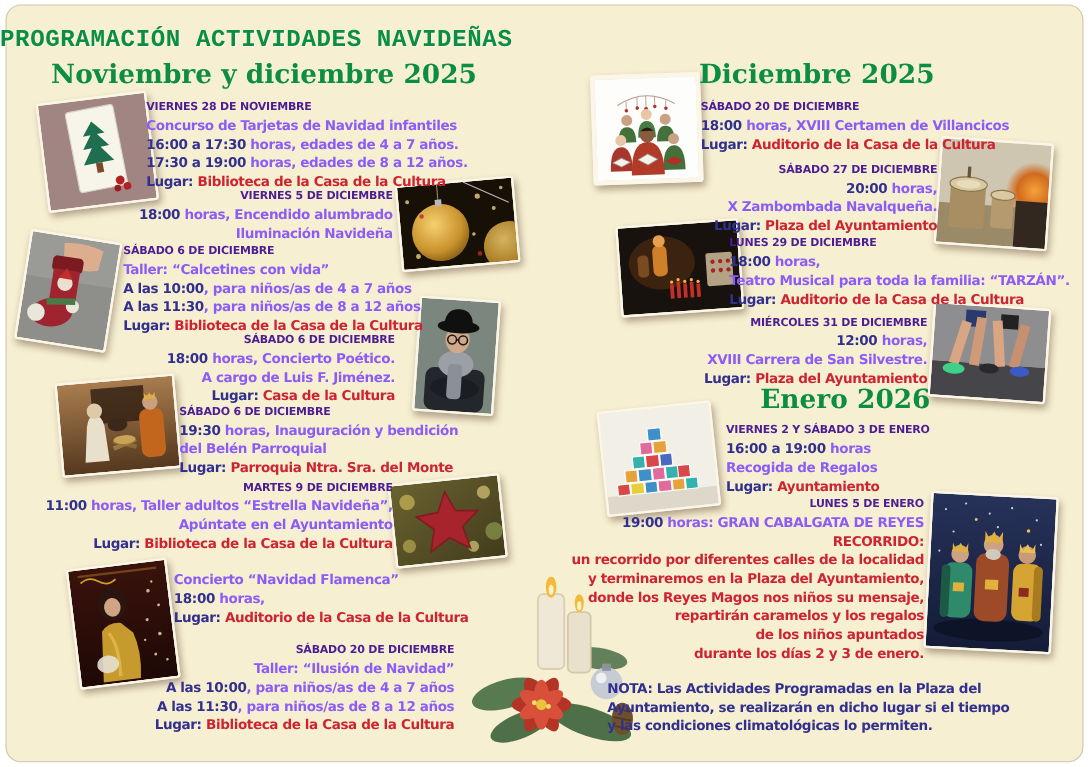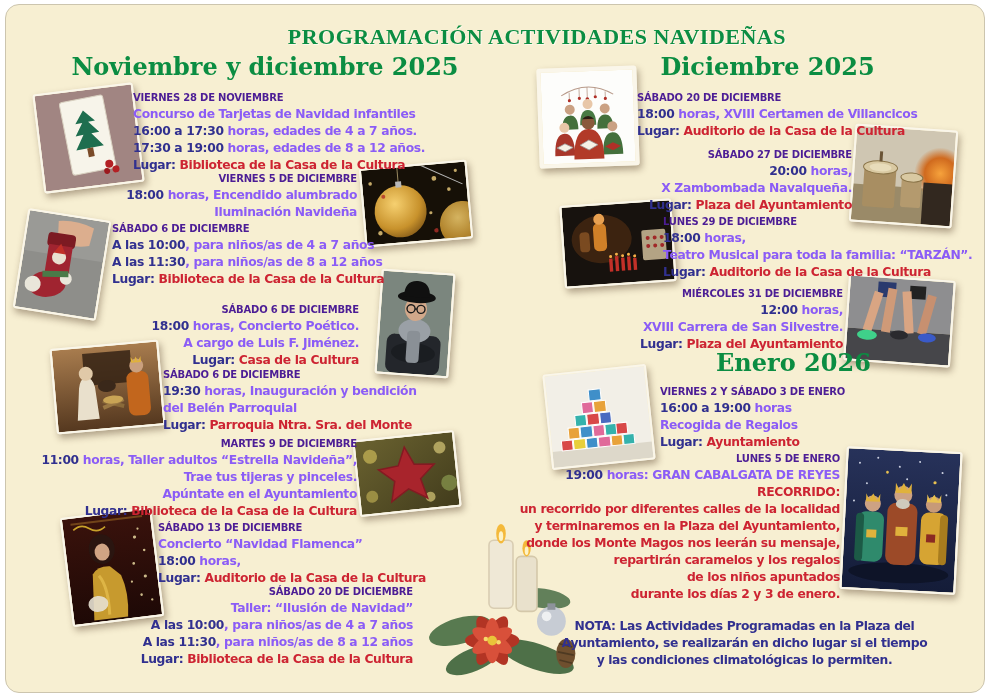--- a/index.html
+++ b/index.html
@@ -9,7 +9,7 @@
         border:1px solid #ccc5ae;border-radius:14px;}
   
   .tb{position:absolute;z-index:3;white-space:nowrap;}
-  .page-title{left:0;top:24px;width:786px;text-align:right;font-family:Liberation Serif, serif;
+  .page-title{left:0;top:24px;width:786px;text-align:left;font-family:Liberation Mono, monospace;
               font-size:22px;letter-spacing:.5px;color:#0b8d42;text-shadow:1px 1px 0 #fdf9ec;}
   .month{font-family:"DejaVu Serif",serif;font-size:24px;color:#0b8d42;text-align:center;margin-left:25px;}
   .h-left{left:40px;top:52px;width:400px;}

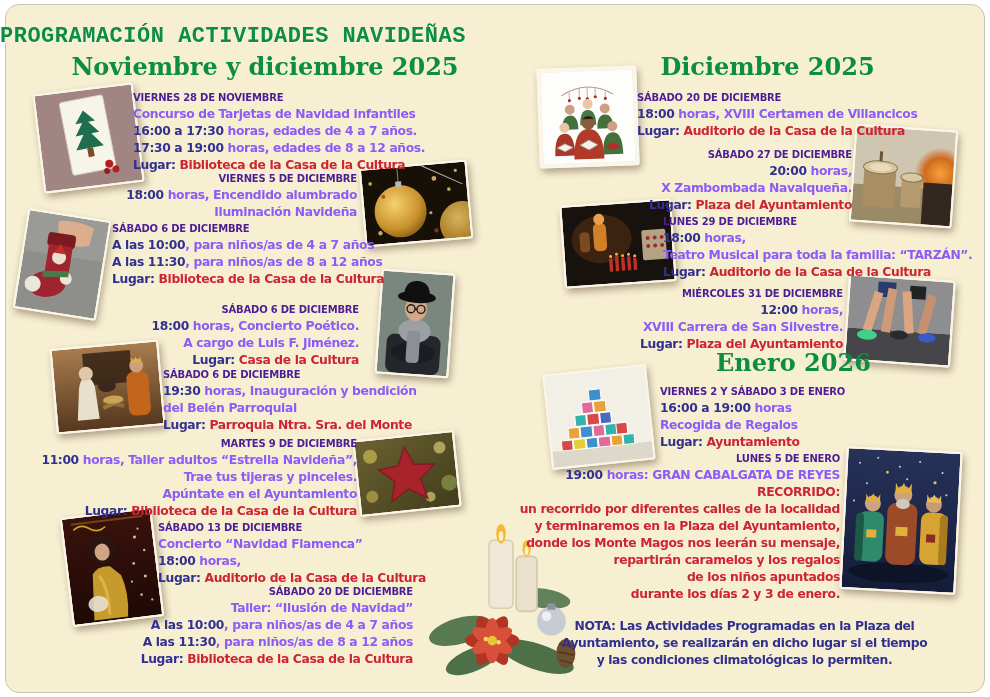--- a/index.html
+++ b/index.html
@@ -11,7 +11,7 @@
   .tb{position:absolute;z-index:3;white-space:nowrap;}
   .page-title{left:0;top:24px;width:786px;text-align:left;font-family:Liberation Mono, monospace;
               font-size:22px;letter-spacing:.5px;color:#0b8d42;text-shadow:1px 1px 0 #fdf9ec;}
-  .month{font-family:"DejaVu Serif",serif;font-size:24px;color:#0b8d42;text-align:center;margin-left:25px;}
+  .month{font-family:"DejaVu Serif",serif;font-size:24px;color:#0b8d42;text-align:center;}
   .h-left{left:40px;top:52px;width:400px;}
   .h-dic{left:585px;top:52px;width:315px;}
   .h-ene{left:611px;top:348px;width:315px;}

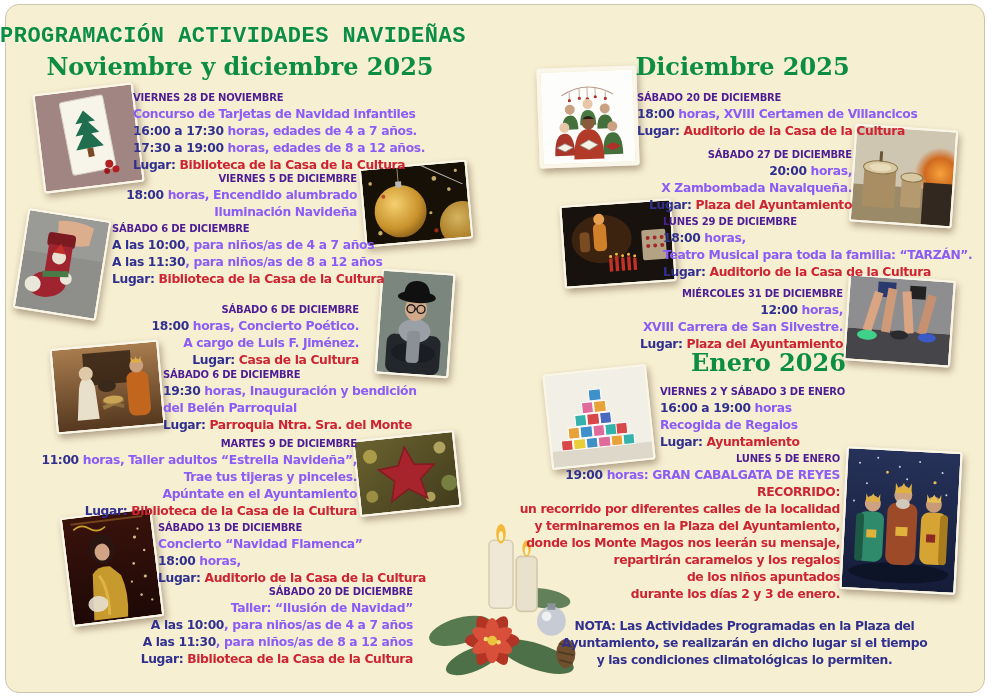--- a/index.html
+++ b/index.html
@@ -85,6 +85,7 @@
   <div class="tb e-l2">
     <div class="edate">SÁBADO 6 DE DICIEMBRE</div>
     <div>
+        <div class="tl"><span class="c-black">Taller: “Calcetines con vida”</span></div>
         <div class="tl"><span class="c-navy">A las 10:00</span><span class="c-black">, para niños/as de 4 a 7 años</span></div>
         <div class="tl"><span class="c-navy">A las 11:30</span><span class="c-black">, para niños/as de 8 a 12 años</span></div>
         <div class="tl"><span class="c-navy">Lugar: </span><span class="c-red">Biblioteca de la Casa de la Cultura</span></div>

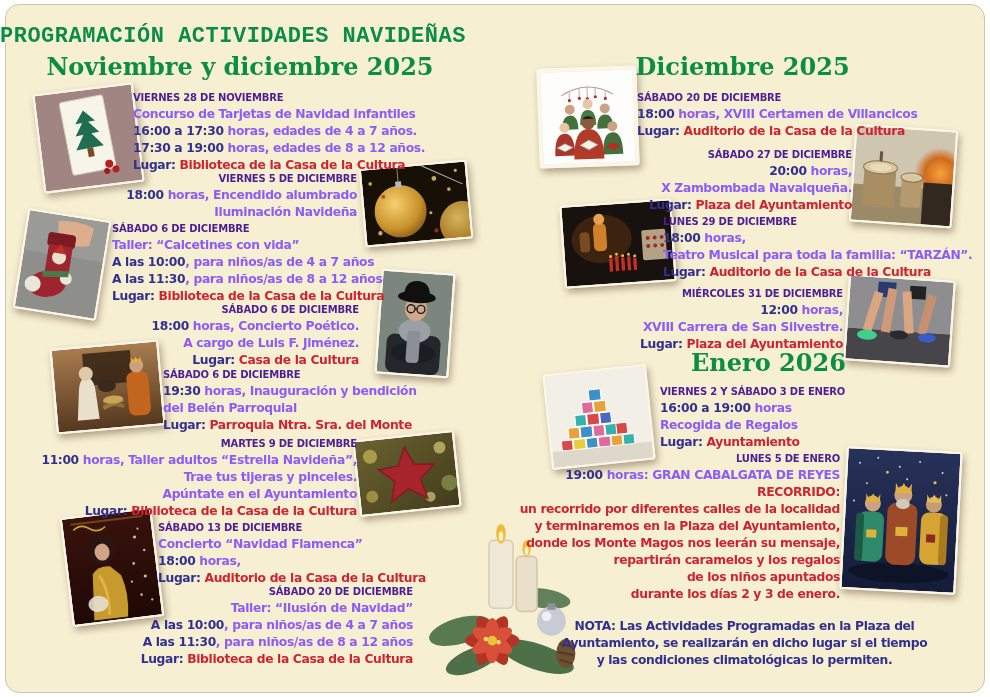--- a/index.html
+++ b/index.html
@@ -111,7 +111,6 @@
     <div class="edate">MARTES 9 DE DICIEMBRE</div>
     <div>
         <div class="tl"><span class="c-navy">11:00</span><span class="c-black"> horas, Taller adultos “Estrella Navideña”,</span></div>
-        <div class="tl"><span class="c-black">Trae tus tijeras y pinceles.</span></div>
         <div class="tl"><span class="c-black">Apúntate en el Ayuntamiento</span></div>
         <div class="tl"><span class="c-navy">Lugar: </span><span class="c-red">Biblioteca de la Casa de la Cultura</span></div>
       </div>

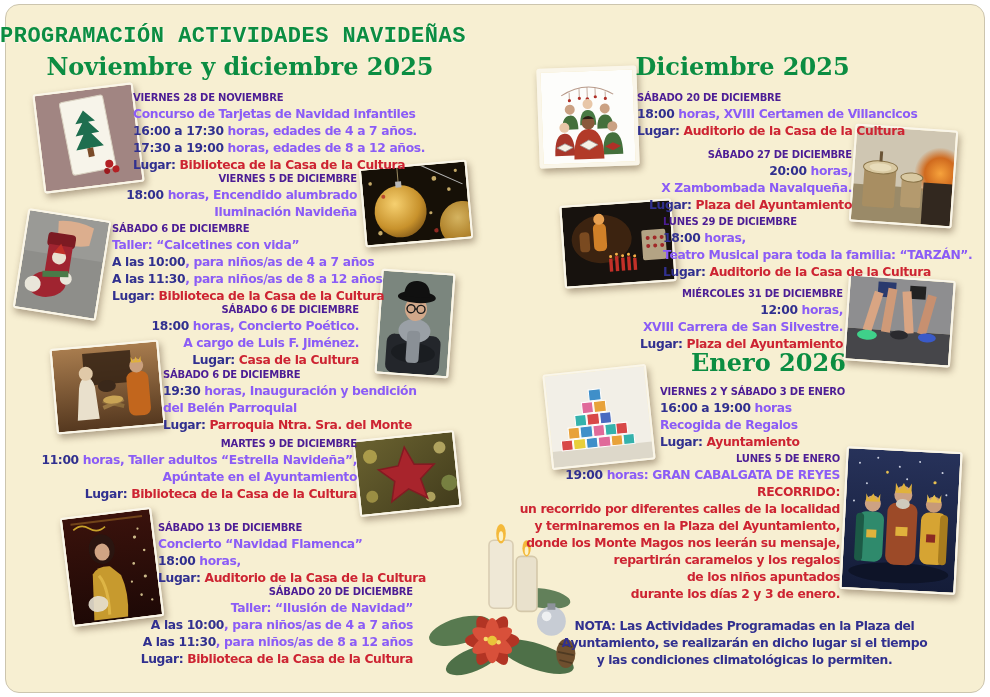--- a/index.html
+++ b/index.html
@@ -116,7 +116,6 @@
       </div>
   </div>
   <div class="tb e-l6">
-    <div class="edate">SÁBADO 13 DE DICIEMBRE</div>
     <div>
         <div class="tl"><span class="c-black">Concierto “Navidad Flamenca”</span></div>
         <div class="tl"><span class="c-navy">18:00</span><span class="c-black"> horas,</span></div>

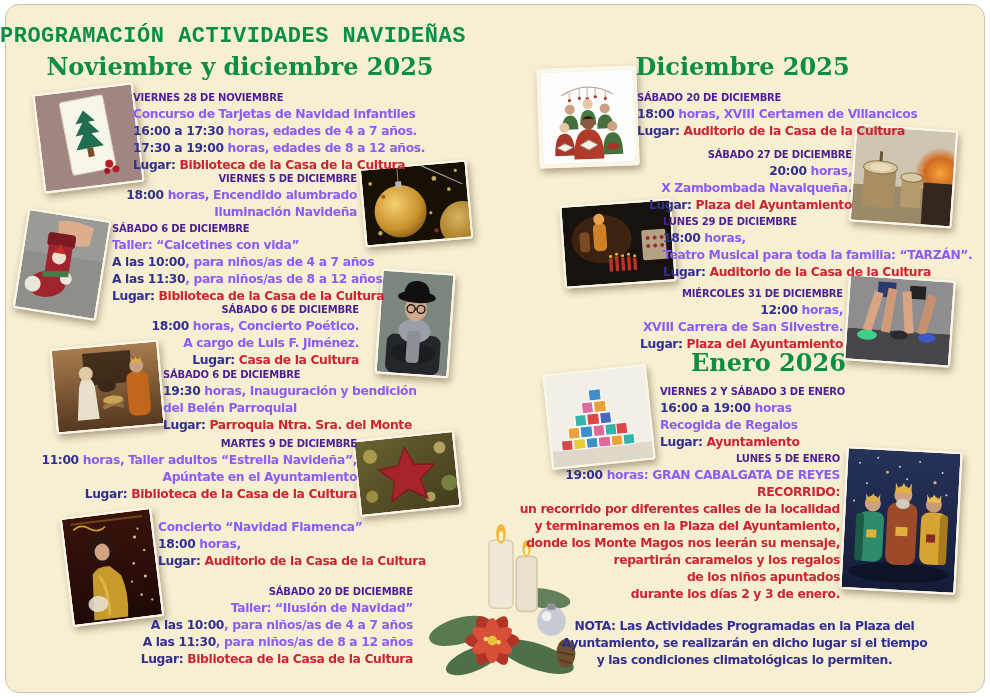--- a/index.html
+++ b/index.html
@@ -178,7 +178,7 @@
         <div class="tl"><span class="c-red">RECORRIDO:</span></div>
         <div class="tl"><span class="c-red">un recorrido por diferentes calles de la localidad</span></div>
         <div class="tl"><span class="c-red">y terminaremos en la Plaza del Ayuntamiento,</span></div>
-        <div class="tl"><span class="c-red">donde los Monte Magos nos leerán su mensaje,</span></div>
+        <div class="tl"><span class="c-red">donde los Reyes Magos nos niños su mensaje,</span></div>
         <div class="tl"><span class="c-red">repartirán caramelos y los regalos</span></div>
         <div class="tl"><span class="c-red">de los niños apuntados</span></div>
         <div class="tl"><span class="c-red">durante los días 2 y 3 de enero.</span></div>

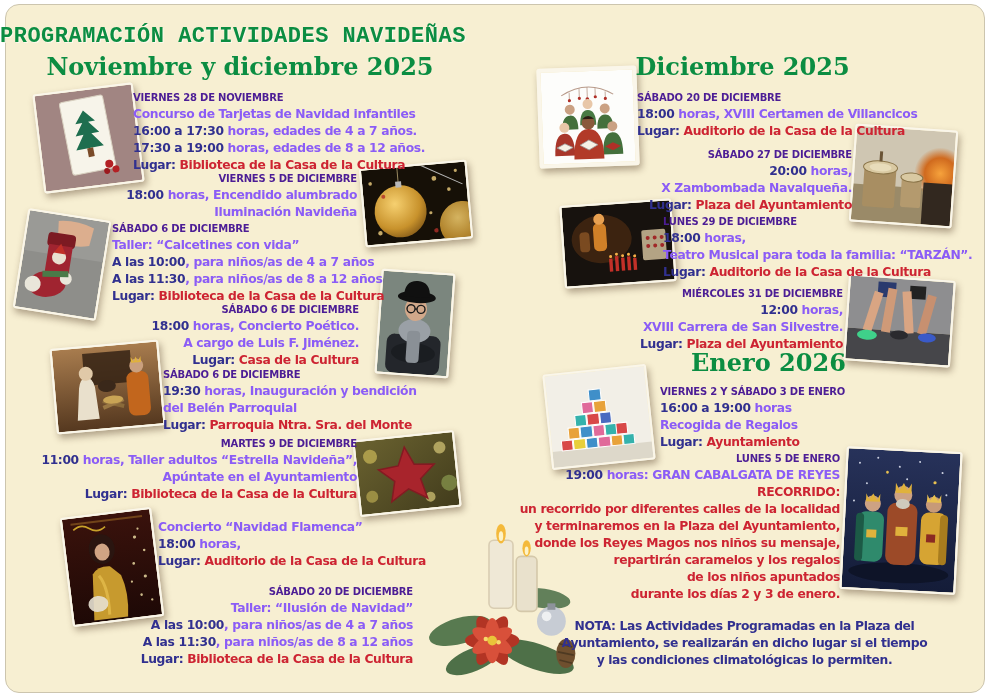--- a/index.html
+++ b/index.html
@@ -18,7 +18,7 @@
   .edate{font-size:10px;color:#4c1d95;letter-spacing:-.2px;line-height:17px;}
   .tl{font-size:12.3px;line-height:17px;letter-spacing:-.35px;}
   .c-navy{color:#31308f}.c-black{color:#8b5cf6}.c-red{color:#cd2432}
-  .ta-r{text-align:right}.ta-c{text-align:center}
+  .ta-r{text-align:right}.ta-c{}
   
   .e-l0{left:133px;top:89px}
   .e-l1{right:633px;top:170px}

